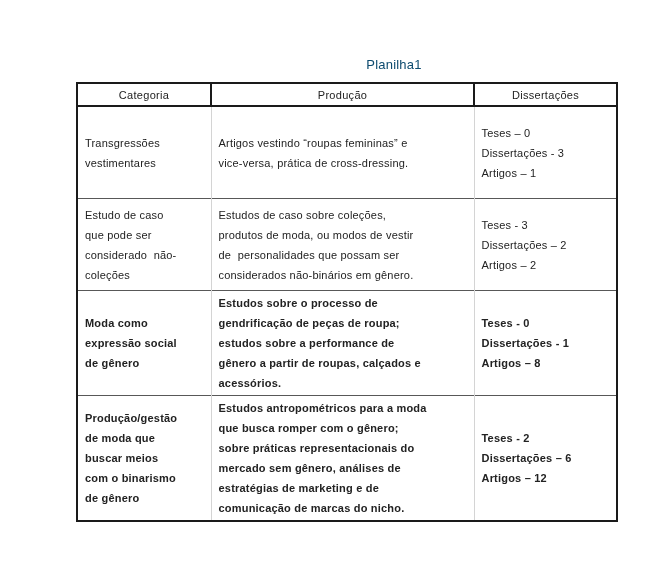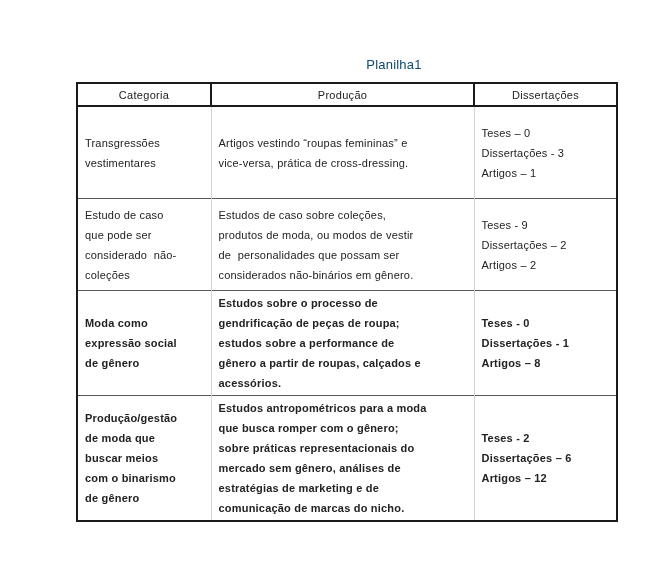--- a/index.html
+++ b/index.html
@@ -116,7 +116,7 @@
 considerados não-binários em gênero.</span>
         </td>
       <td>
-          <span class="cell-text">Teses - 9
+          <span class="cell-text">Teses - 3
 Dissertações – 2
 Artigos – 2</span>
         </td>

